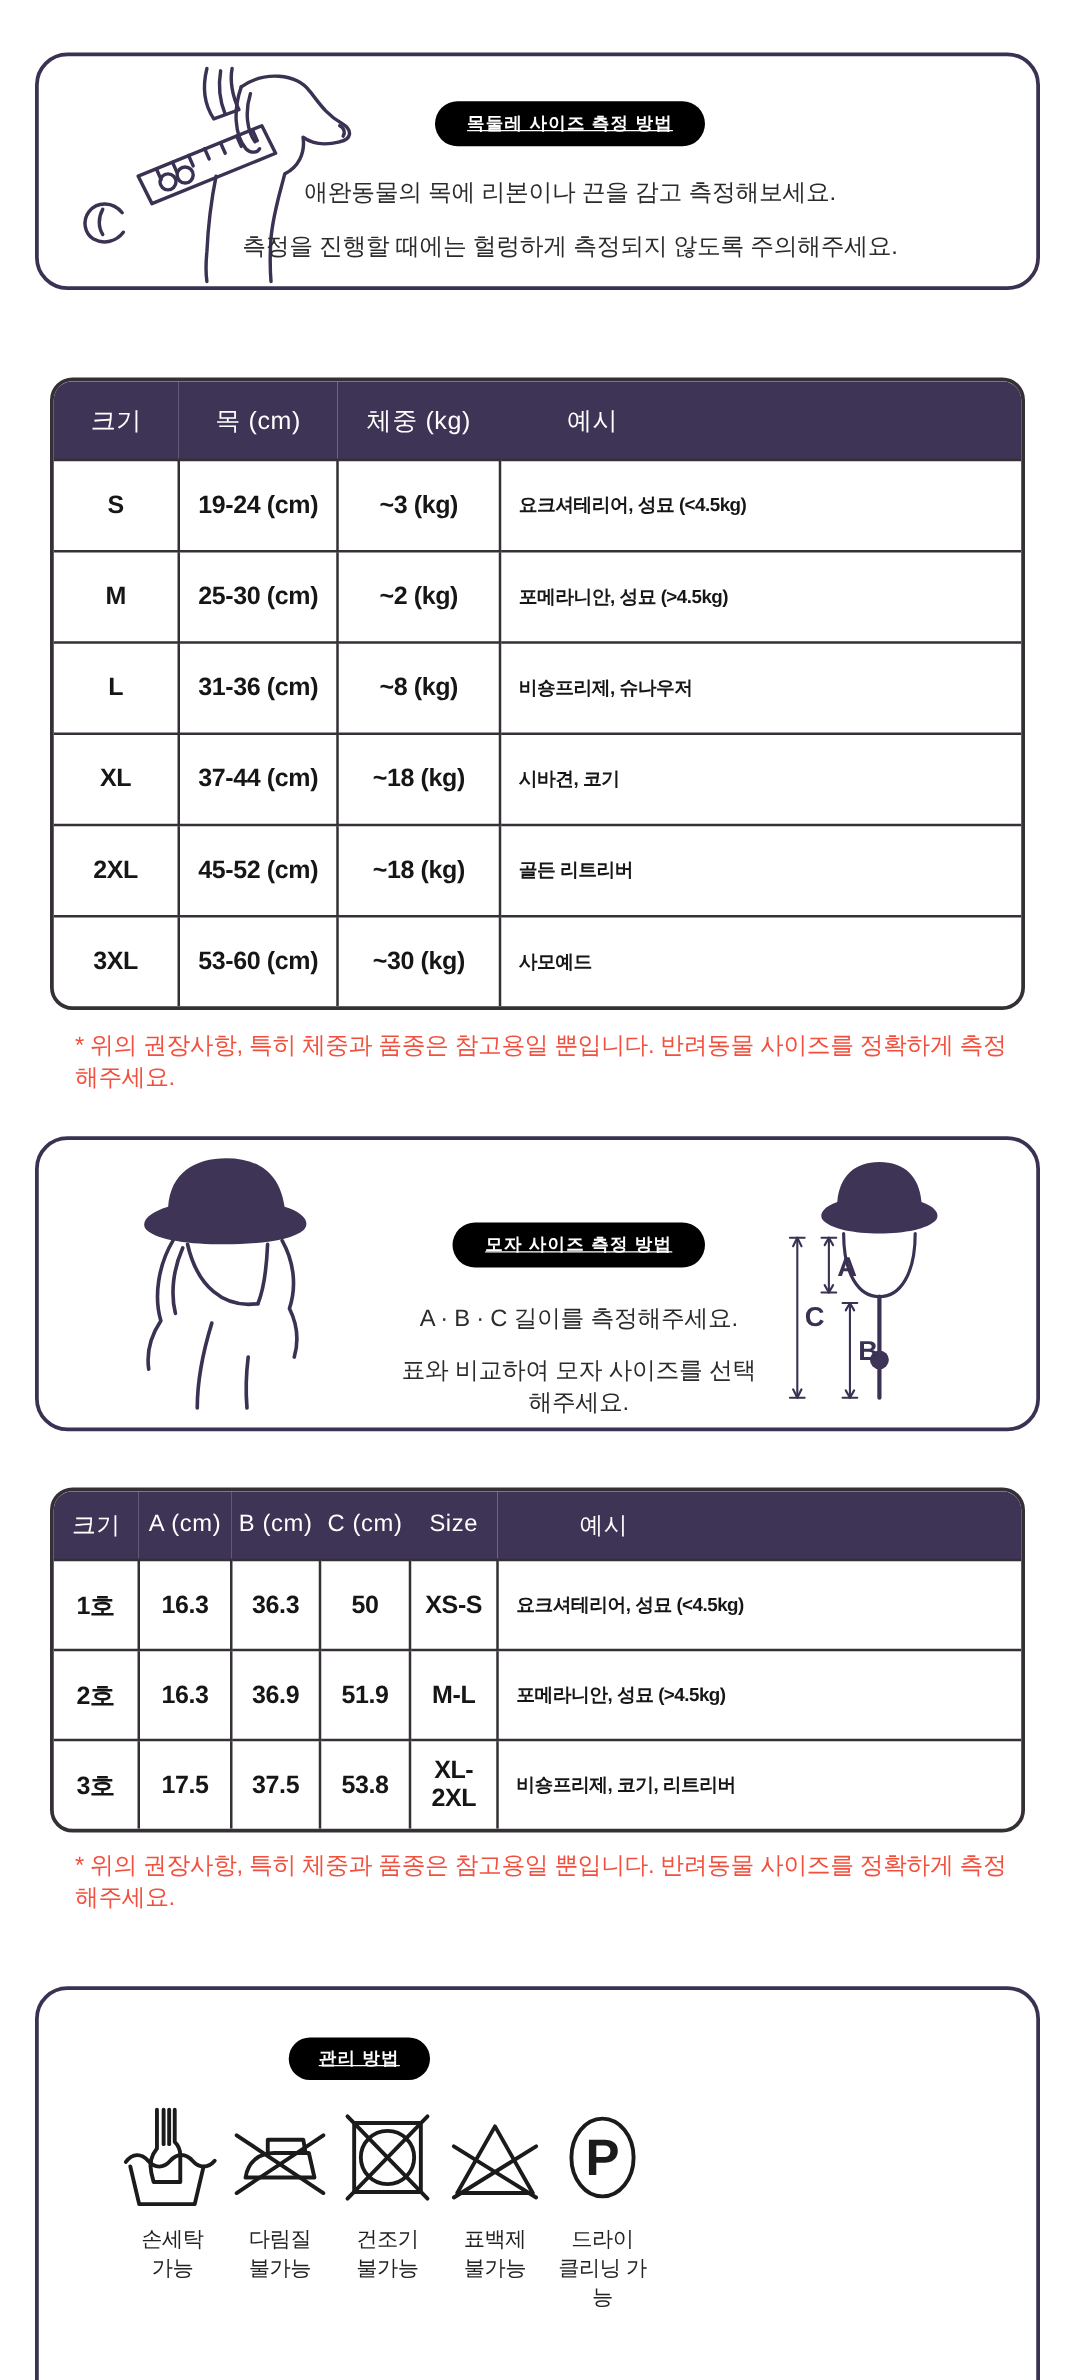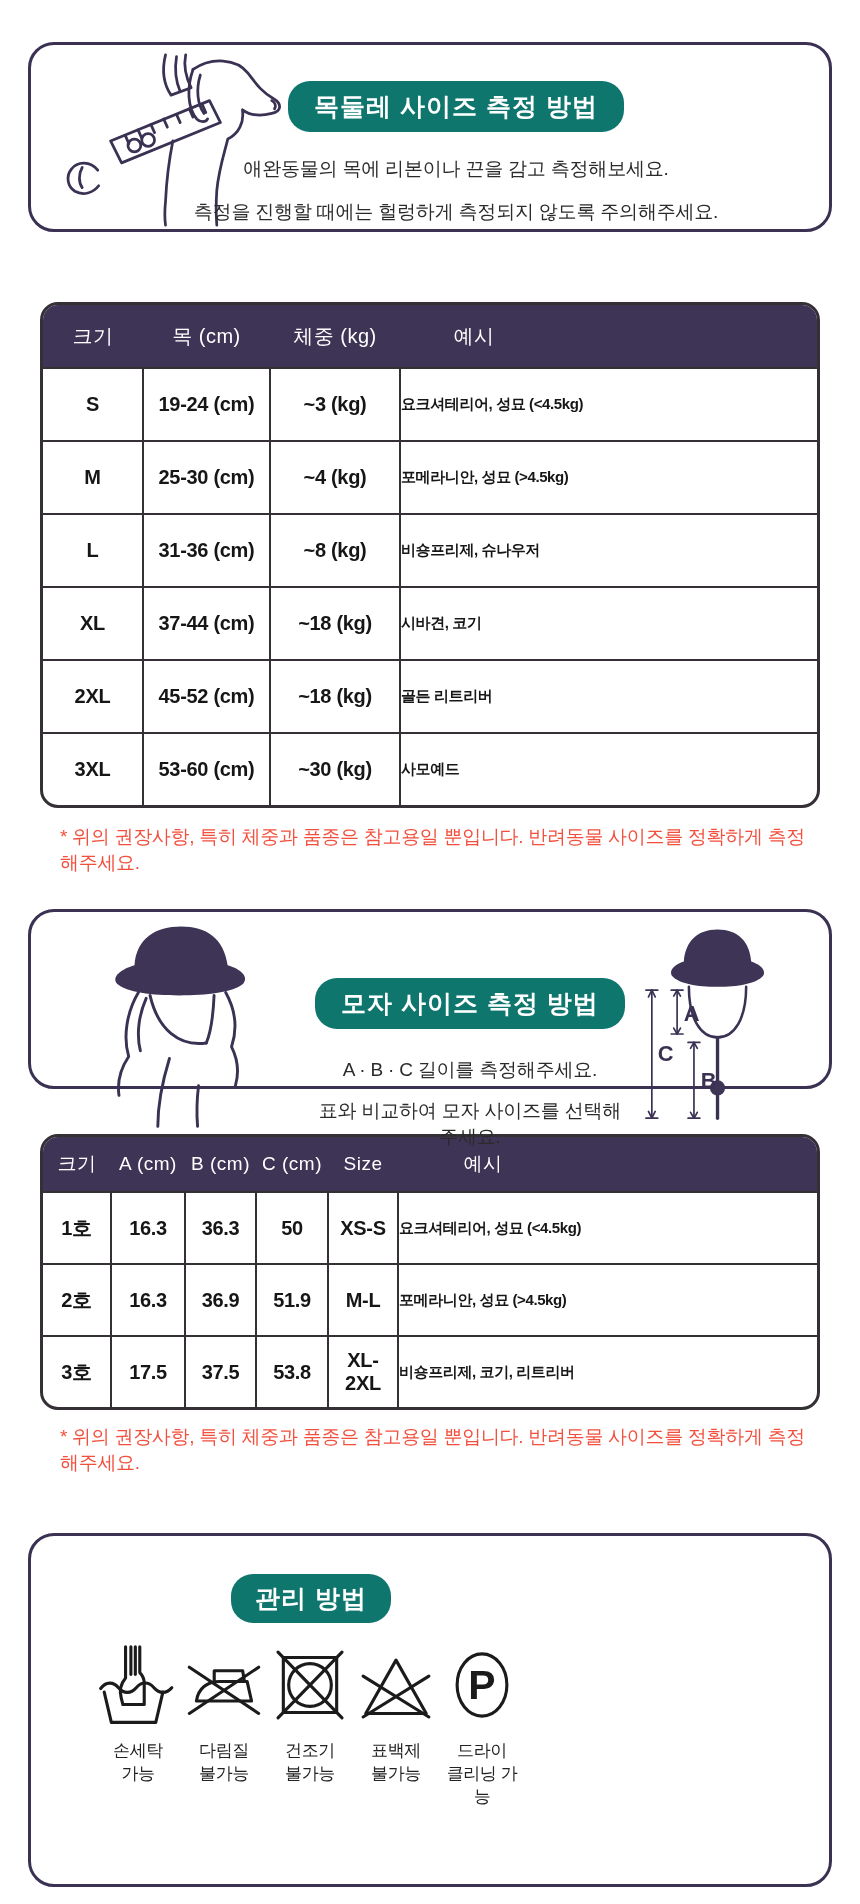--- a/index.html
+++ b/index.html
@@ -17,9 +17,9 @@
   #hat-box{margin-top:33px;height:180px;display:flex;align-items:stretch;}
   #care-box{margin-top:57px;height:354px;}
   .badge{
-    display:inline-block;background:#0f766e;color:#fff;
-    font-size:25px;font-weight:bold;letter-spacing:1px;
-    padding:9px 26px;border-radius:22px;white-space:nowrap;
+    display:inline-block;background:#000000;color:#fff;
+    font-size:14px;font-weight:bold;letter-spacing:1px;
+    padding:9px 26px;border-radius:22px;white-space:nowrap;text-decoration:underline;
   }
   .guide-line{font-size:19px;color:#2b2b2b;letter-spacing:-0.2px;}
 

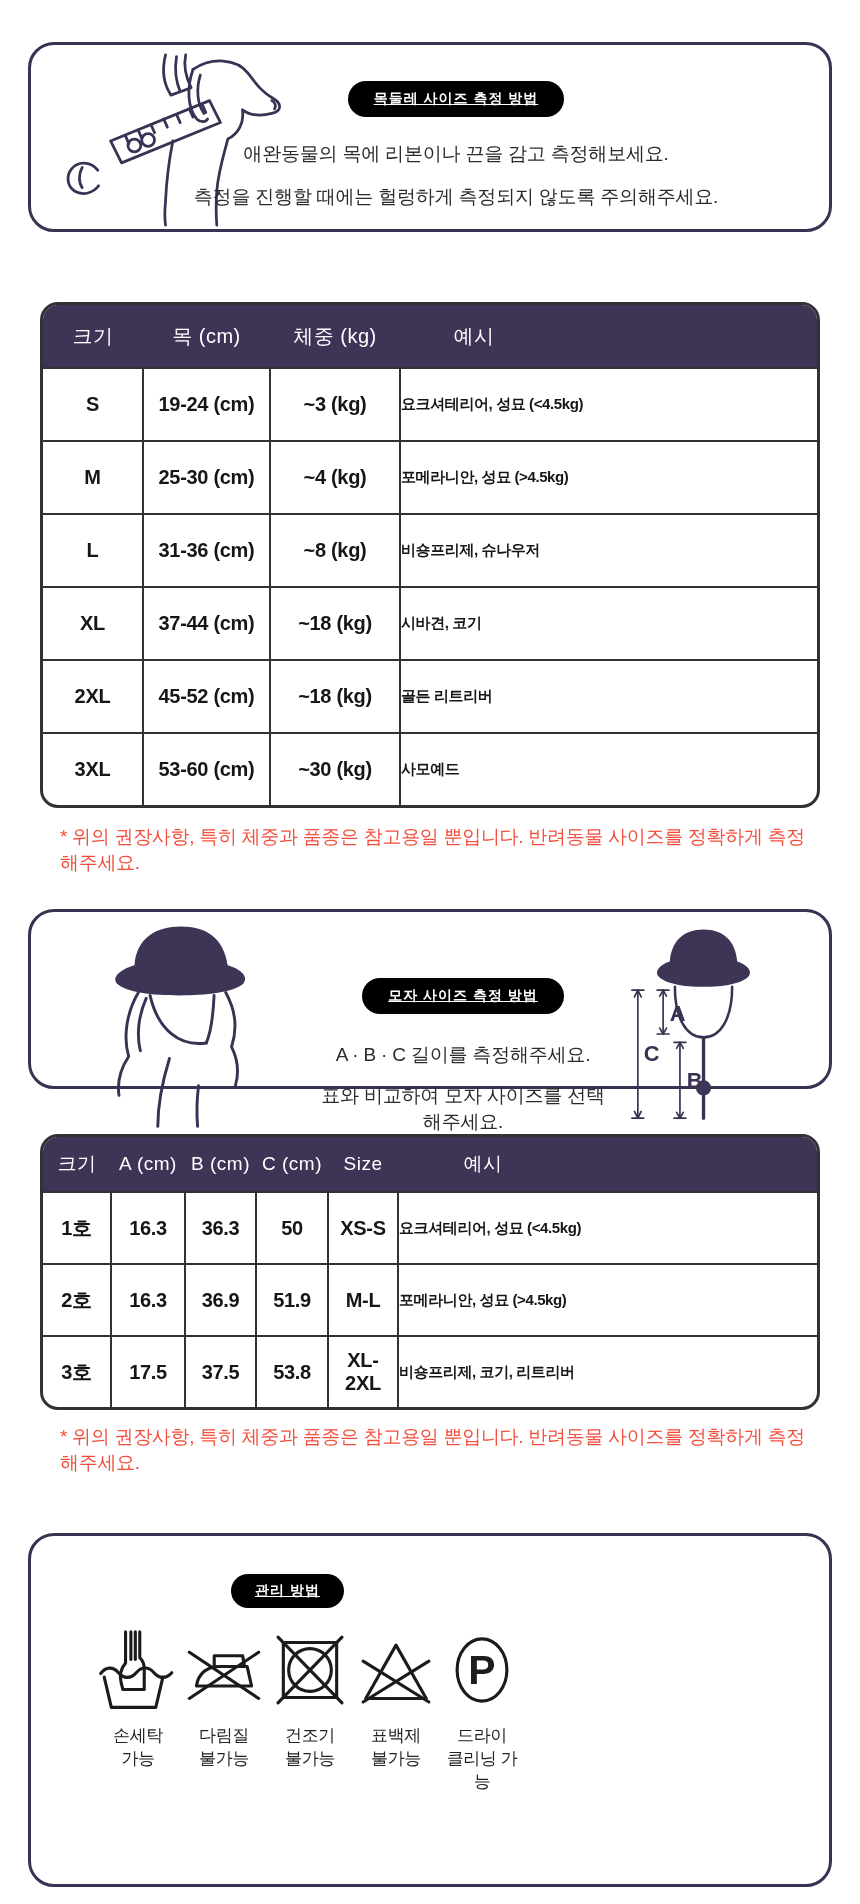--- a/index.html
+++ b/index.html
@@ -63,7 +63,7 @@
   #neck-table tbody td{height:69px;}
   #hat-table tbody td{height:68px;}
   td.example, th.example-h{text-align:left;}
-  td.example{font-size:15px;padding-left:0;letter-spacing:-0.4px;}
+  td.example{font-size:15px;padding-left:14px;letter-spacing:-0.4px;}
   th.example-h{text-align:center;}
   #neck-table th.example-h{padding-right:270px;}
   #hat-table th.example-h{padding-right:250px;}

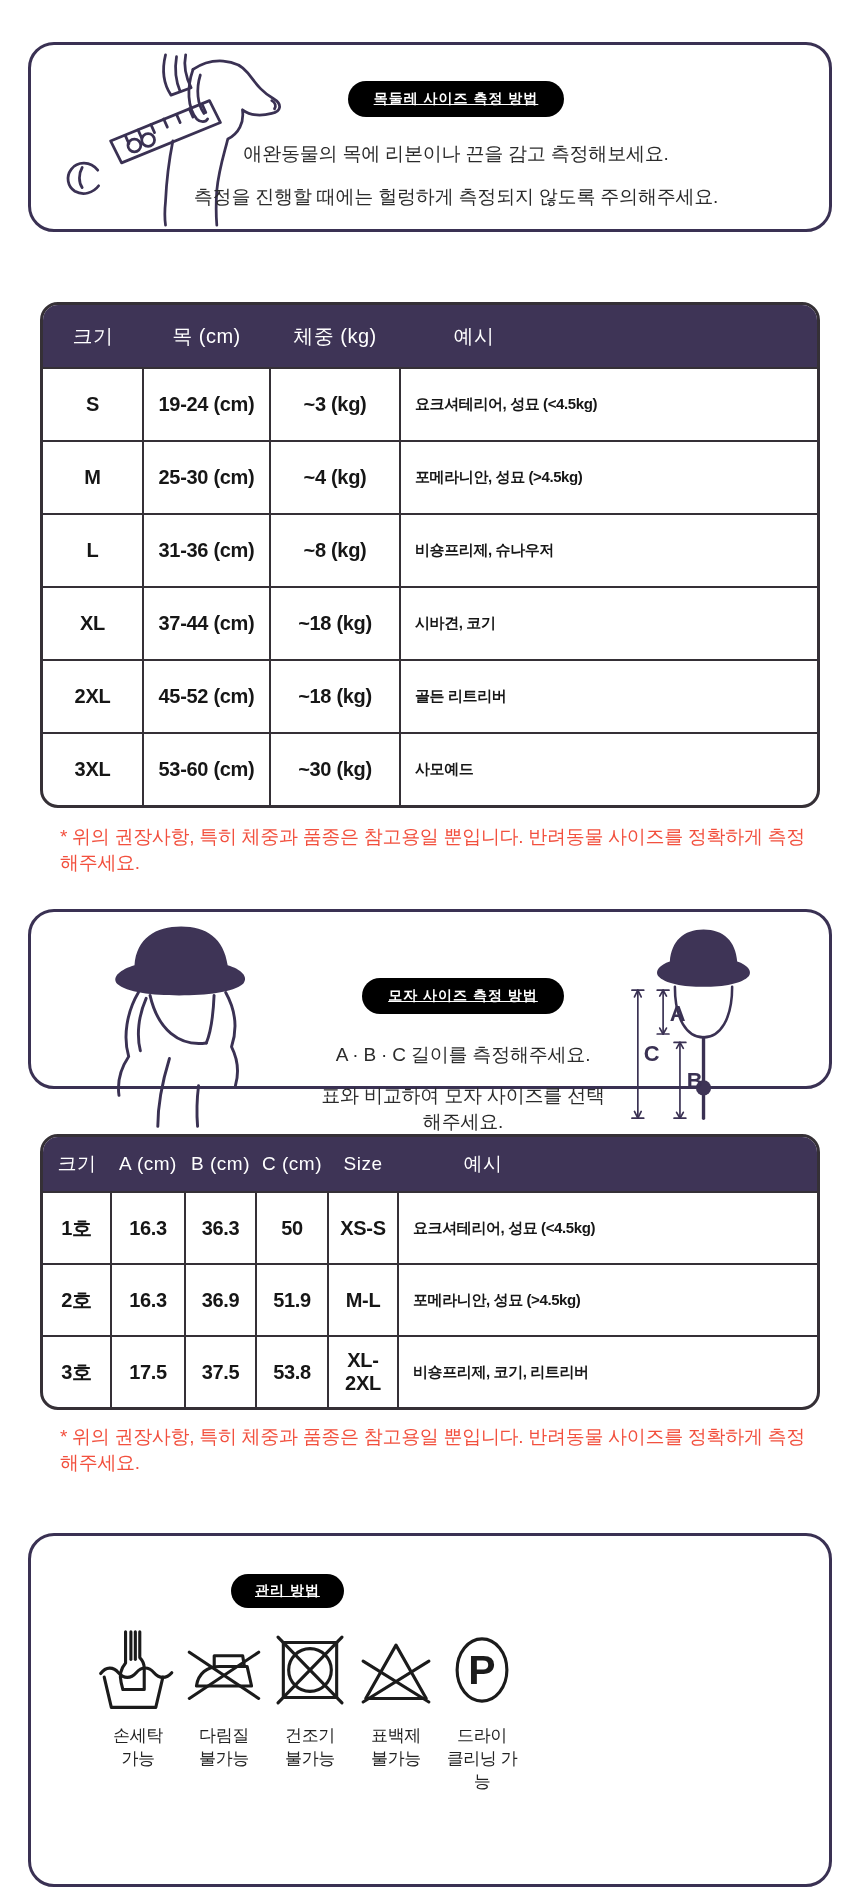--- a/index.html
+++ b/index.html
@@ -153,7 +153,7 @@
       <tr>
         <td>M</td>
         <td>25-30 (cm)</td>
-        <td>~4 (kg)</td>
+        <td>~2 (kg)</td>
         <td class="example">포메라니안, 성묘 (&gt;4.5kg)</td>
       </tr>
       <tr>

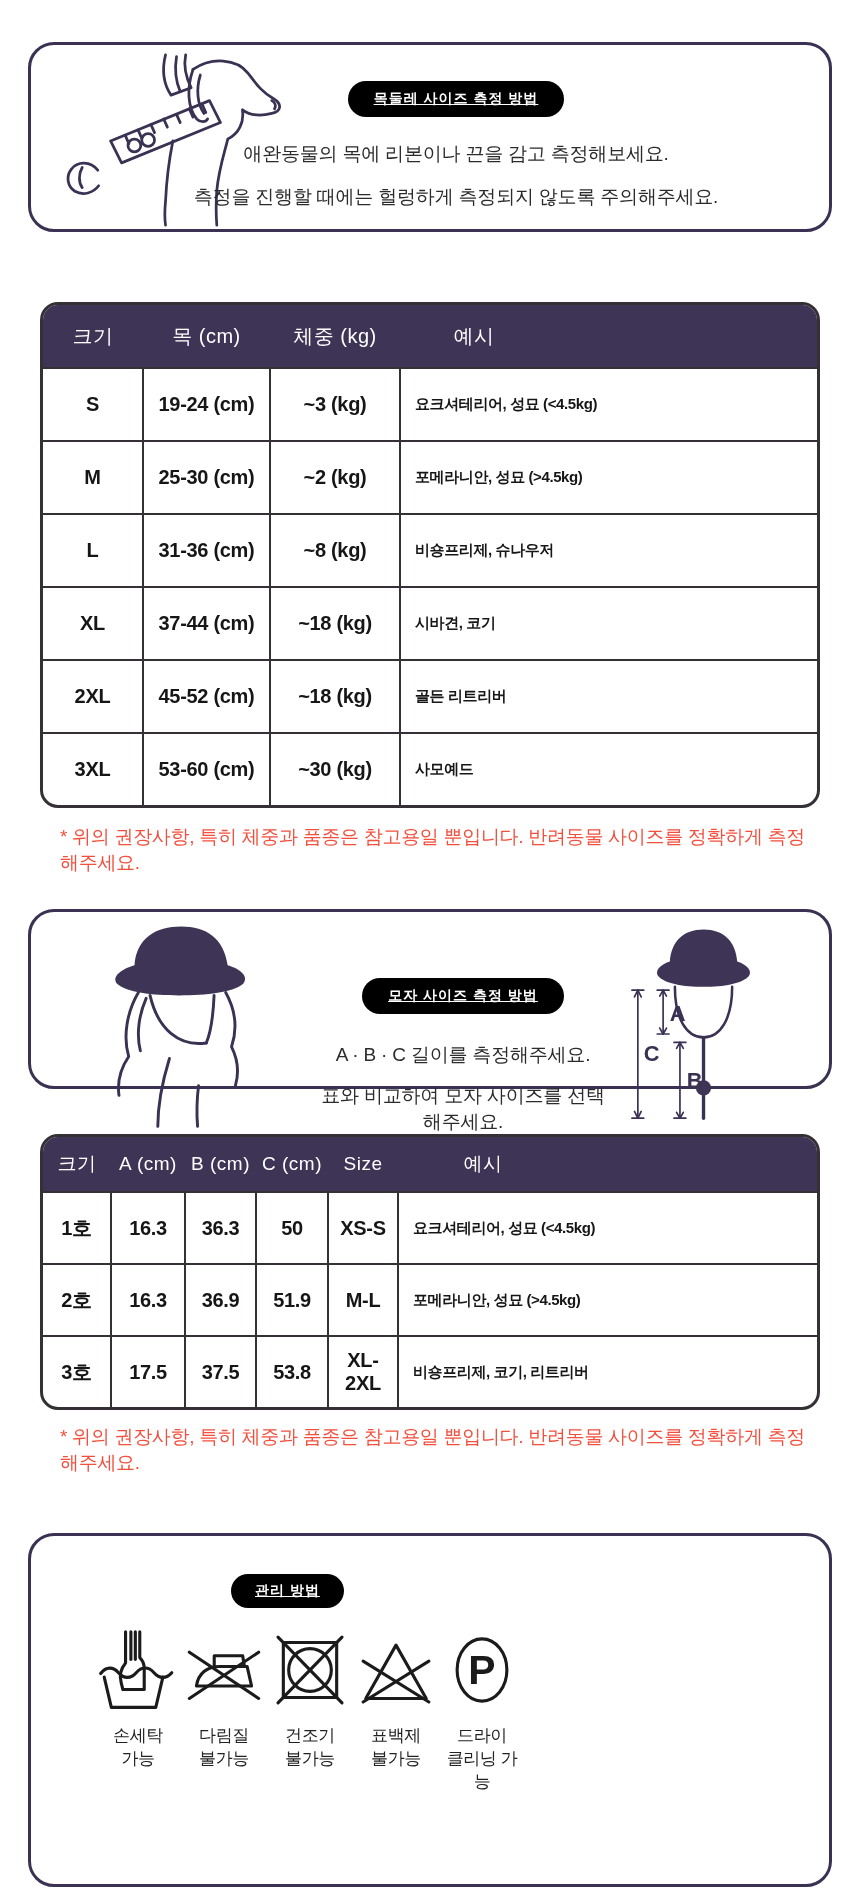--- a/index.html
+++ b/index.html
@@ -14,7 +14,7 @@
     position:relative;
   }
   #neck-box{margin-top:42px;height:190px;}
-  #hat-box{margin-top:33px;height:180px;display:flex;align-items:stretch;}
+  #hat-box{margin-top:33px;height:236px;display:flex;align-items:stretch;}
   #care-box{margin-top:57px;height:354px;}
   .badge{
     display:inline-block;background:#000000;color:#fff;

